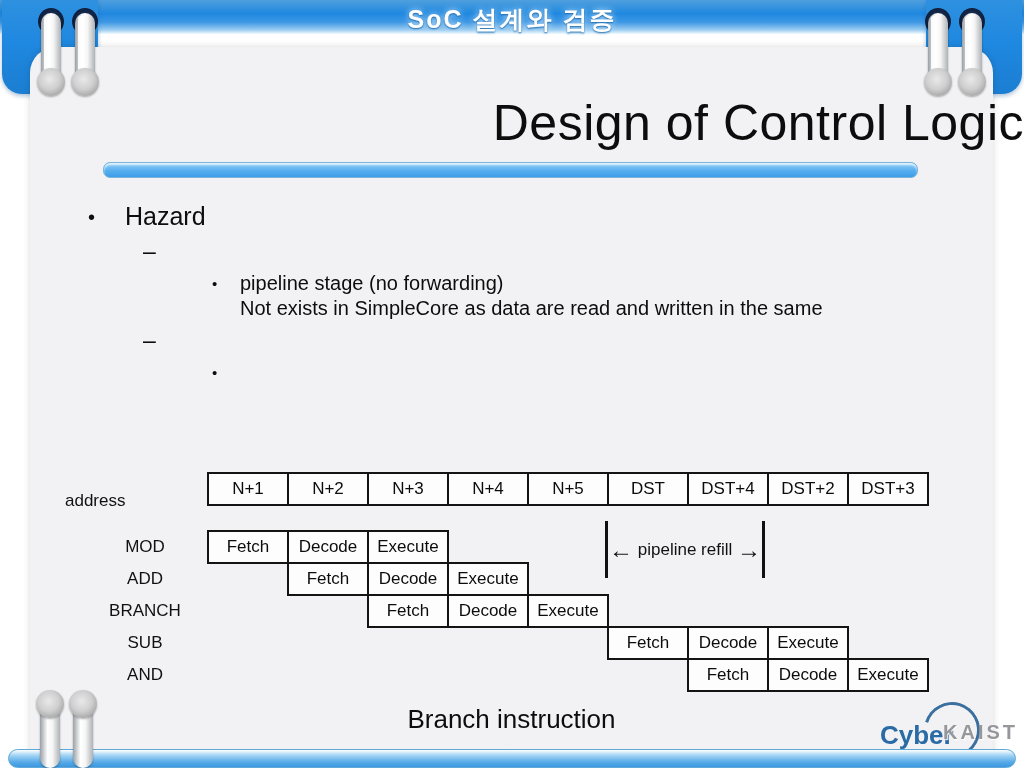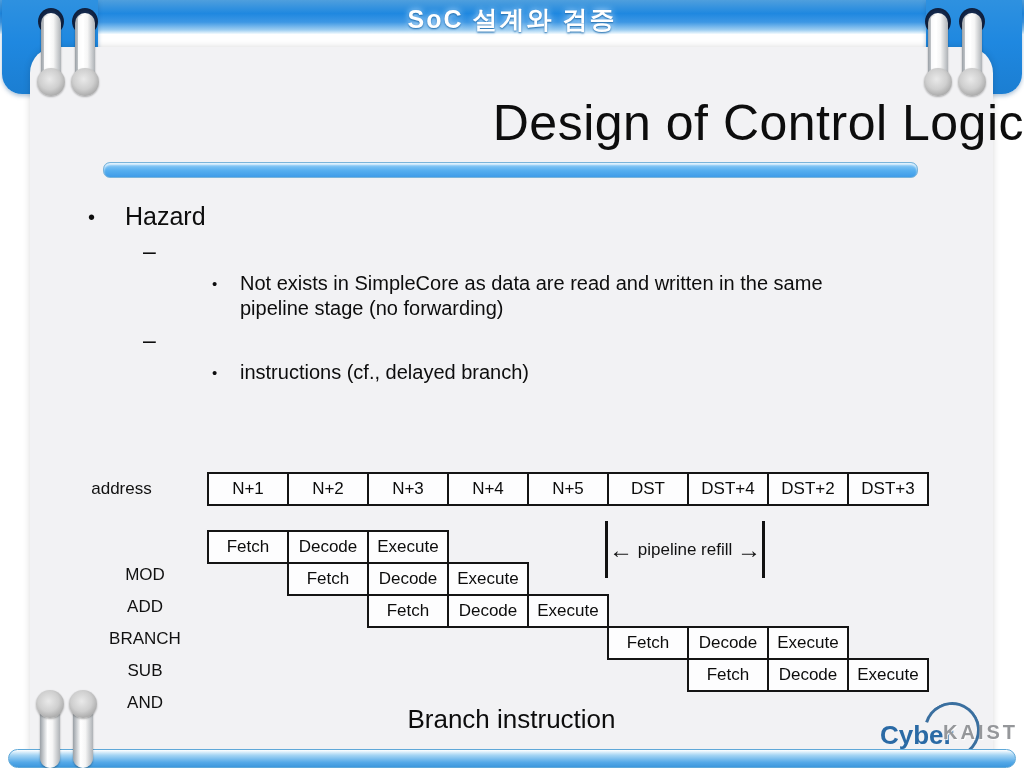--- a/index.html
+++ b/index.html
@@ -187,8 +187,8 @@
 <div class="bullet b3 b3a">
   <span class="marker">•</span>
   <span>
+    <div>pipeline stage (no forwarding)</div>
     <div>Not exists in SimpleCore as data are read and written in the same</div>
-    <div>pipeline stage (no forwarding)</div>
   </span>
 </div>
 <div class="bullet b2 b2b">

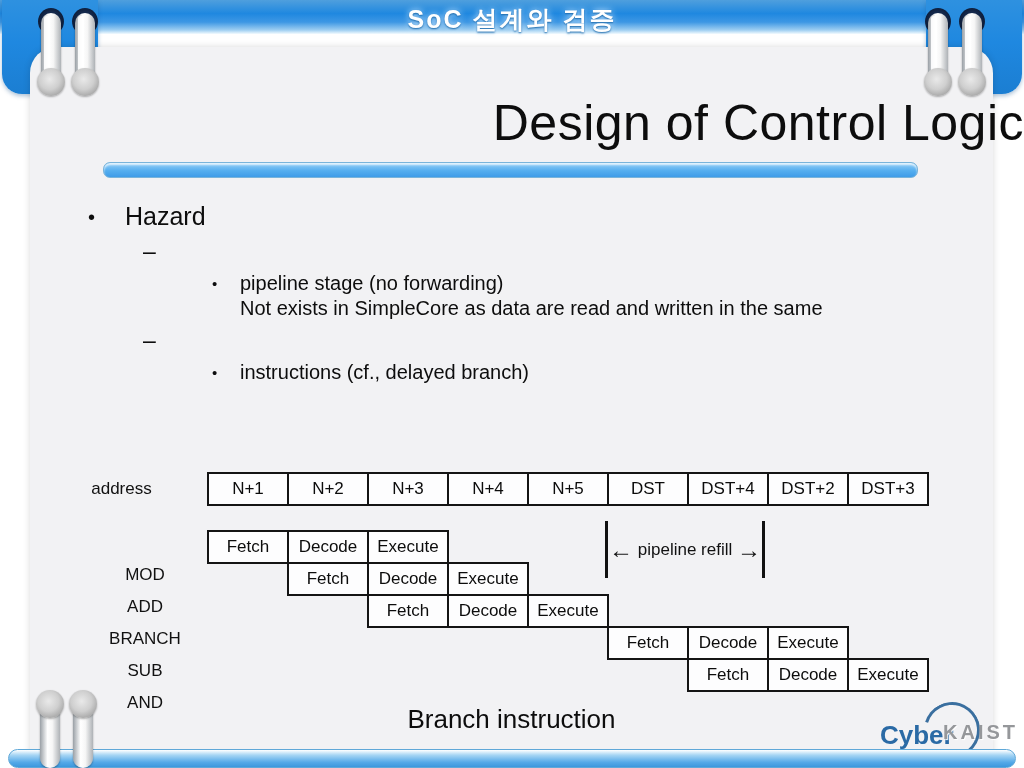--- a/index.html
+++ b/index.html
@@ -197,7 +197,6 @@
 <div class="bullet b3 b3b">
   <span class="marker">•</span>
   <span>
-    <div>instructions (cf., delayed branch)</div>
   </span>
 </div>
 

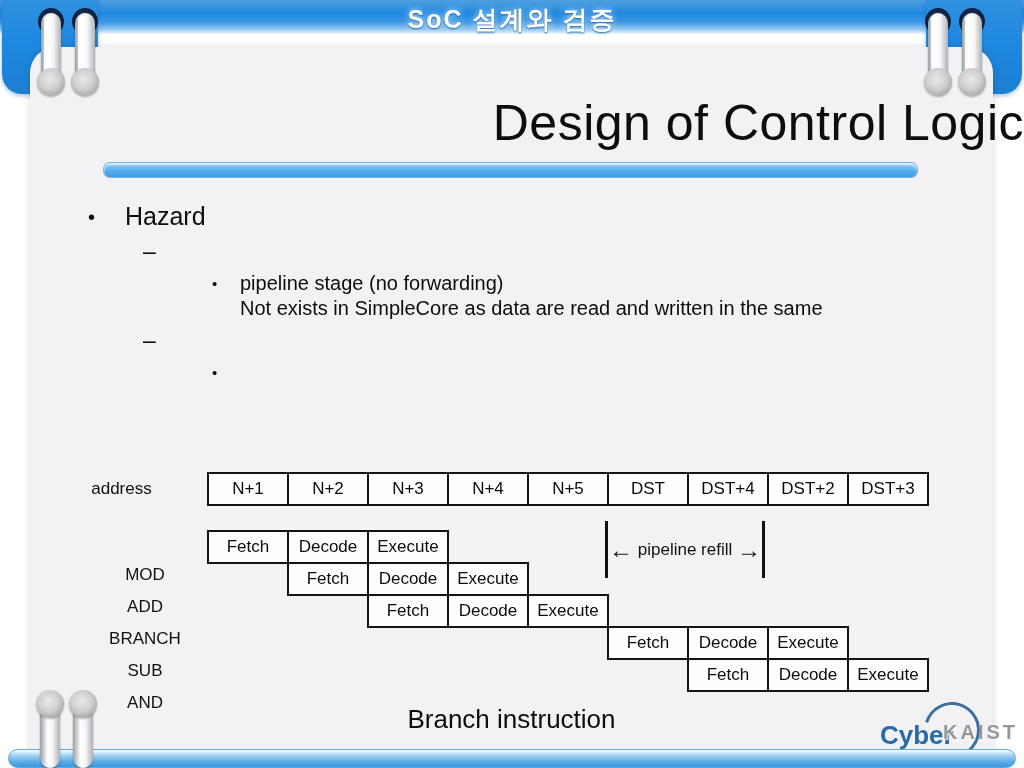--- a/index.html
+++ b/index.html
@@ -86,8 +86,8 @@
   .b3 .marker{width:28px;font-size:15px;line-height:25px;}
   
   .addr-label{
-    position:absolute;left:65px;top:472px;width:113px;height:34px;line-height:34px;
-    text-align:center;font-size:17px;z-index:3;
+    position:absolute;left:65px;top:484px;width:113px;height:34px;line-height:34px;
+    text-align:left;font-size:17px;z-index:3;
   }
   .prow{position:absolute;display:flex;z-index:3;}
   .cell{

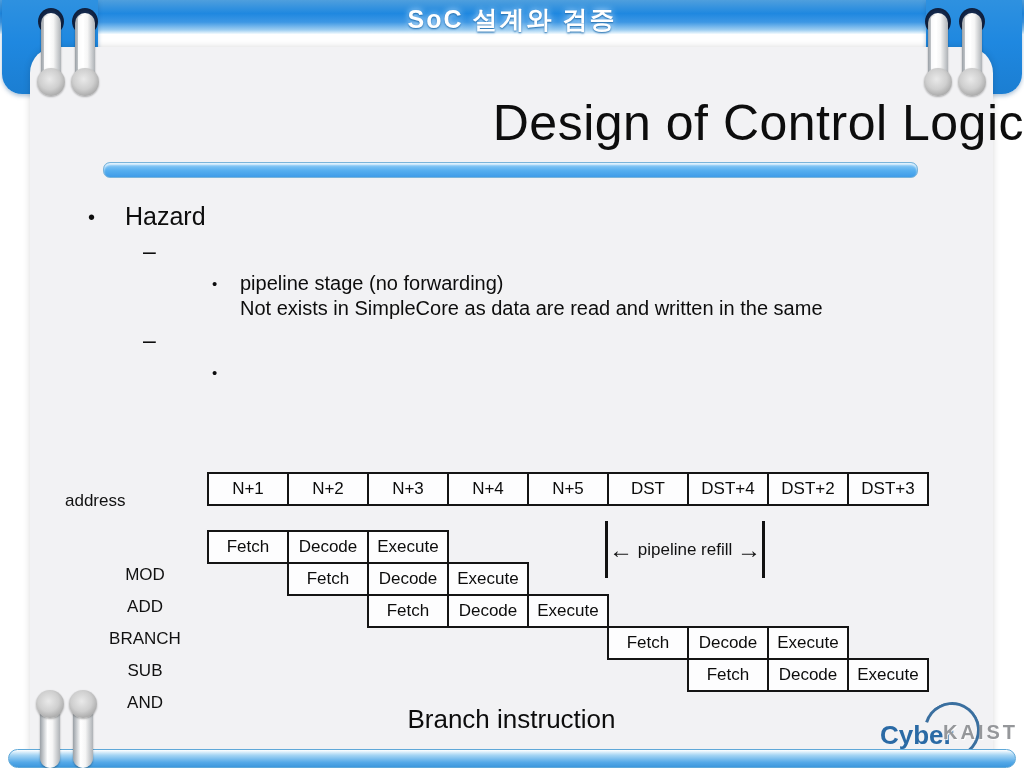--- a/index.html
+++ b/index.html
@@ -98,7 +98,7 @@
   .cell:first-child{margin-left:0;}
   .row-label{
     position:absolute;left:85px;width:120px;height:34px;line-height:34px;
-    text-align:center;font-size:17px;z-index:3;margin-top:28px;
+    text-align:center;font-size:17px;z-index:3;
   }
   .refill{
     position:absolute;left:605px;top:521px;width:160px;height:57px;

